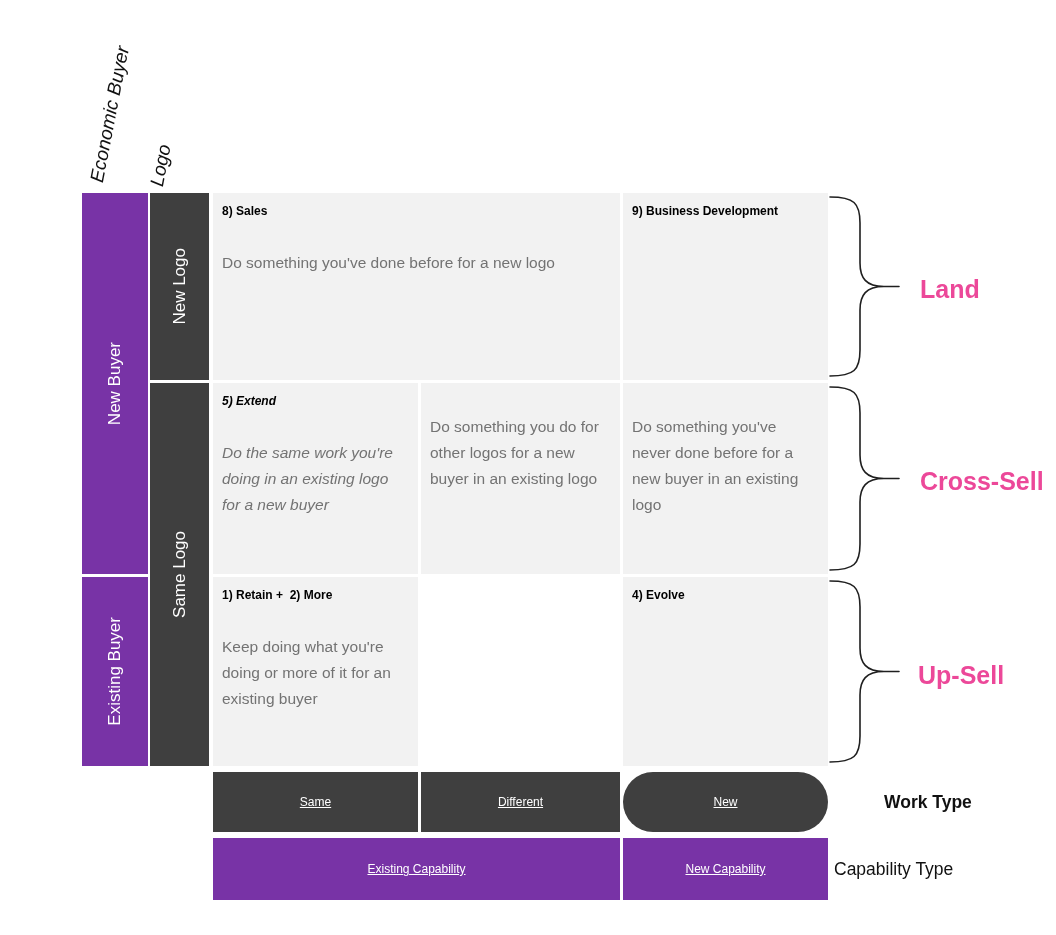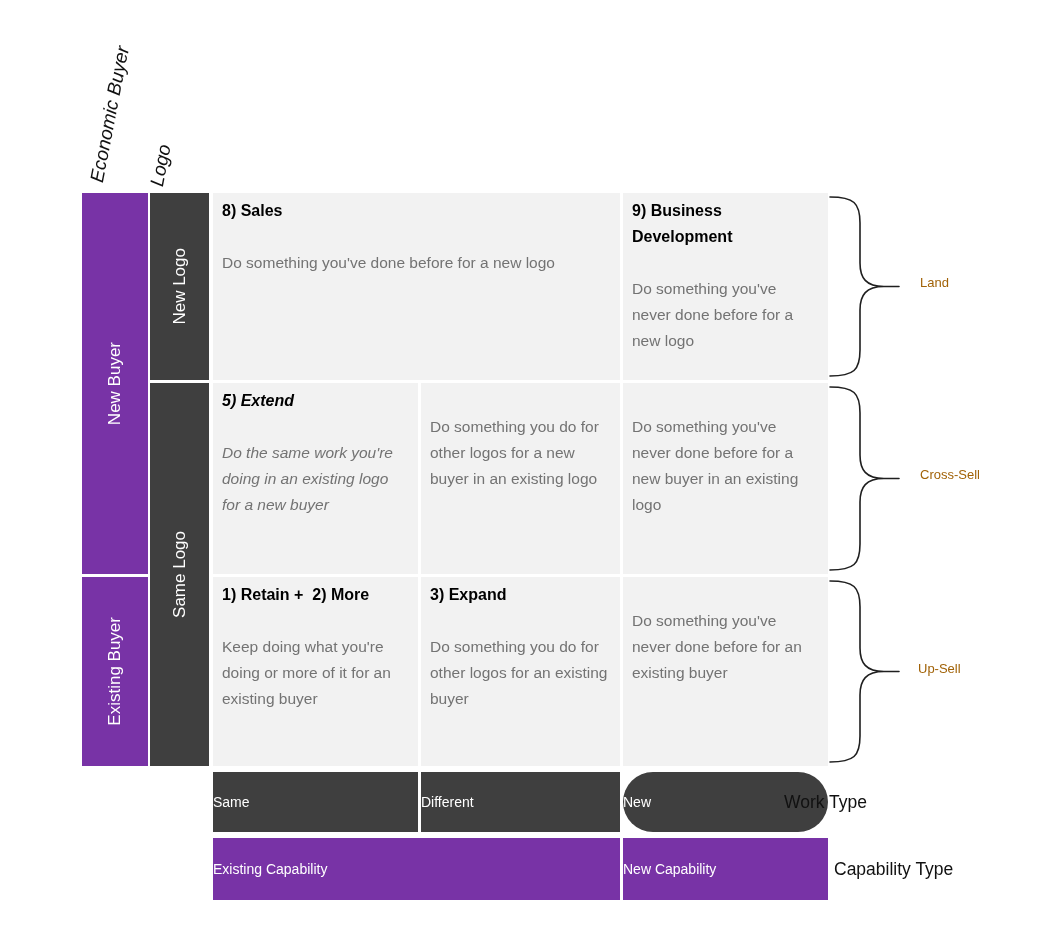--- a/index.html
+++ b/index.html
@@ -51,7 +51,7 @@
   }
   .cell-title {
     font-weight: 700;
-    font-size: 16px;
+    font-size: 12px;
     line-height: 26px;
     color: #000000;
     white-space: pre-wrap;

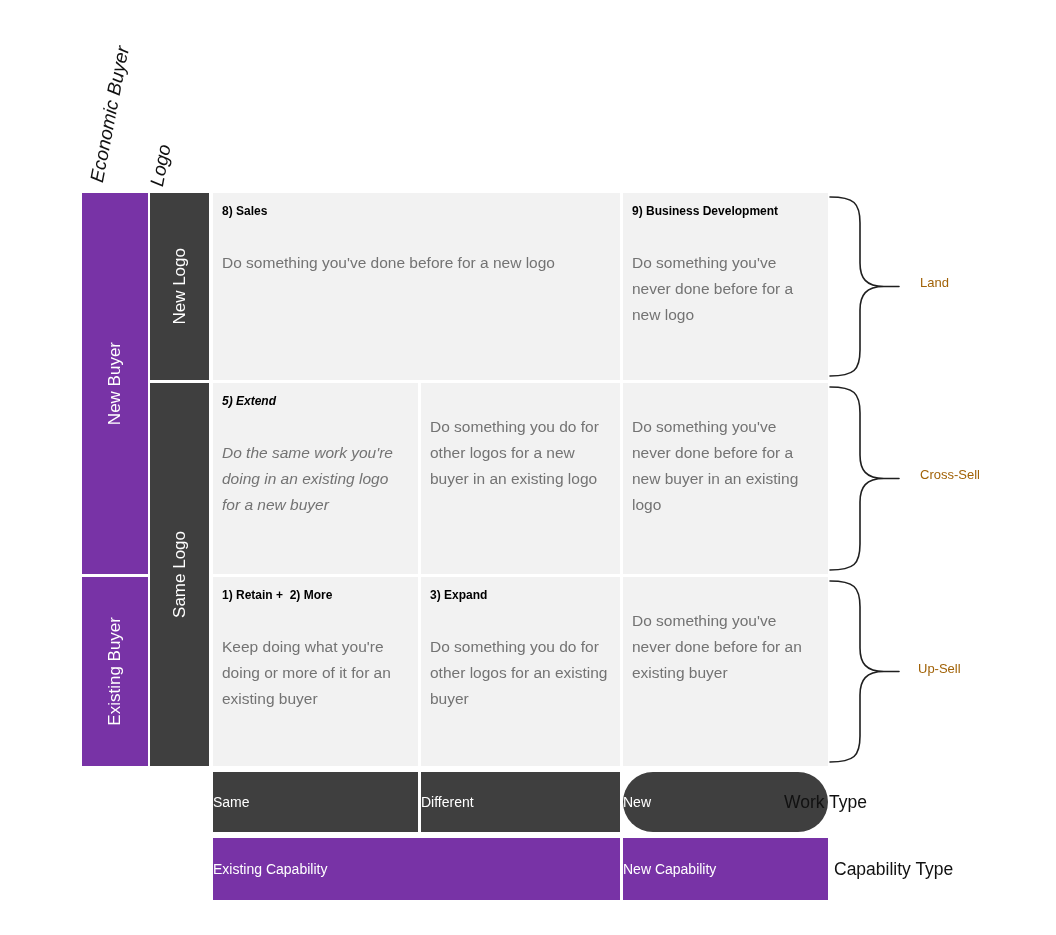--- a/index.html
+++ b/index.html
@@ -129,7 +129,6 @@
   </div>
   <div class="cell" style="left:623px; top:193px; width:205px; height:187px;">
     <div class="cell-title">9) Business Development</div>
-    <div class="cell-desc">Do something you've never done before for a new logo</div>
   </div>
 
   <div class="cell" style="left:213px; top:383px; width:205px; height:191px;font-style:italic;">

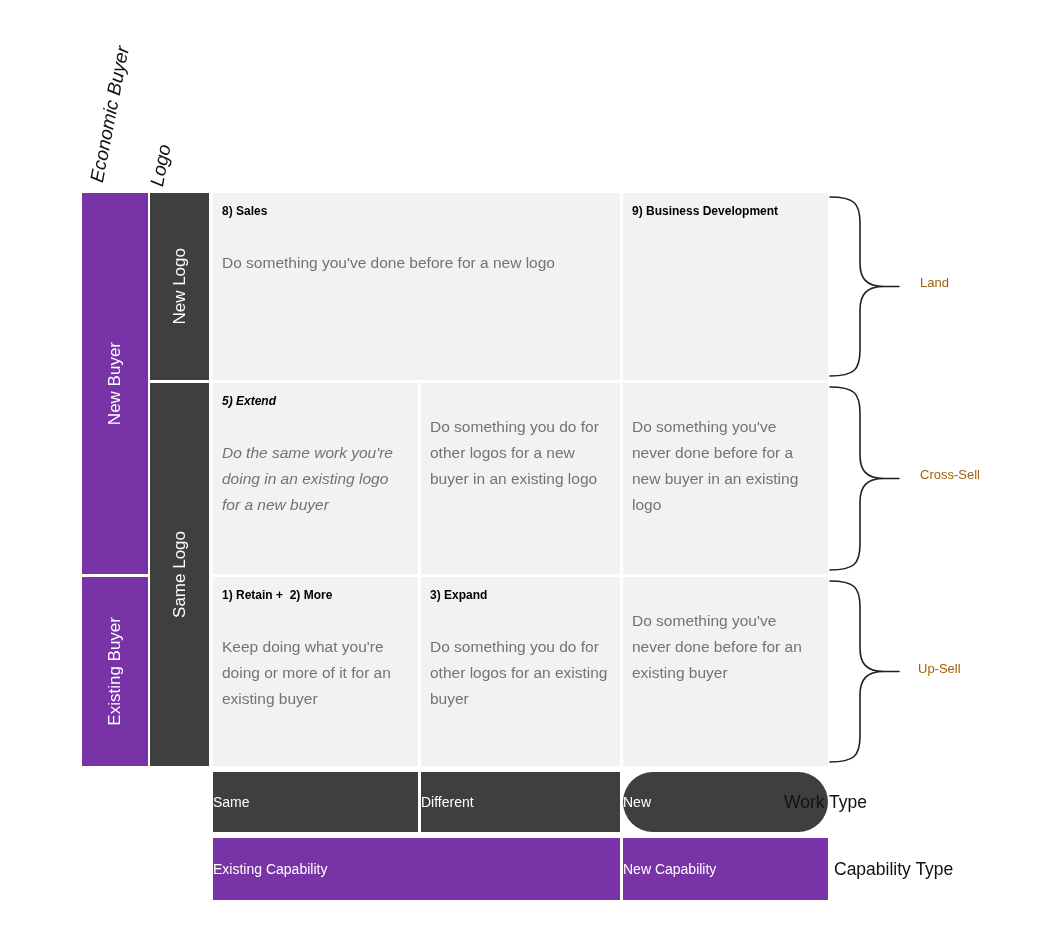--- a/index.html
+++ b/index.html
@@ -95,9 +95,9 @@
   }
   .brace-label {
     position: absolute;
-    font-weight: 400;
-    font-size: 13px;
-    color: #a16207;
+    font-weight: 700;
+    font-size: 25px;
+    color: #ec4899;
     white-space: nowrap;
   }
 </style>

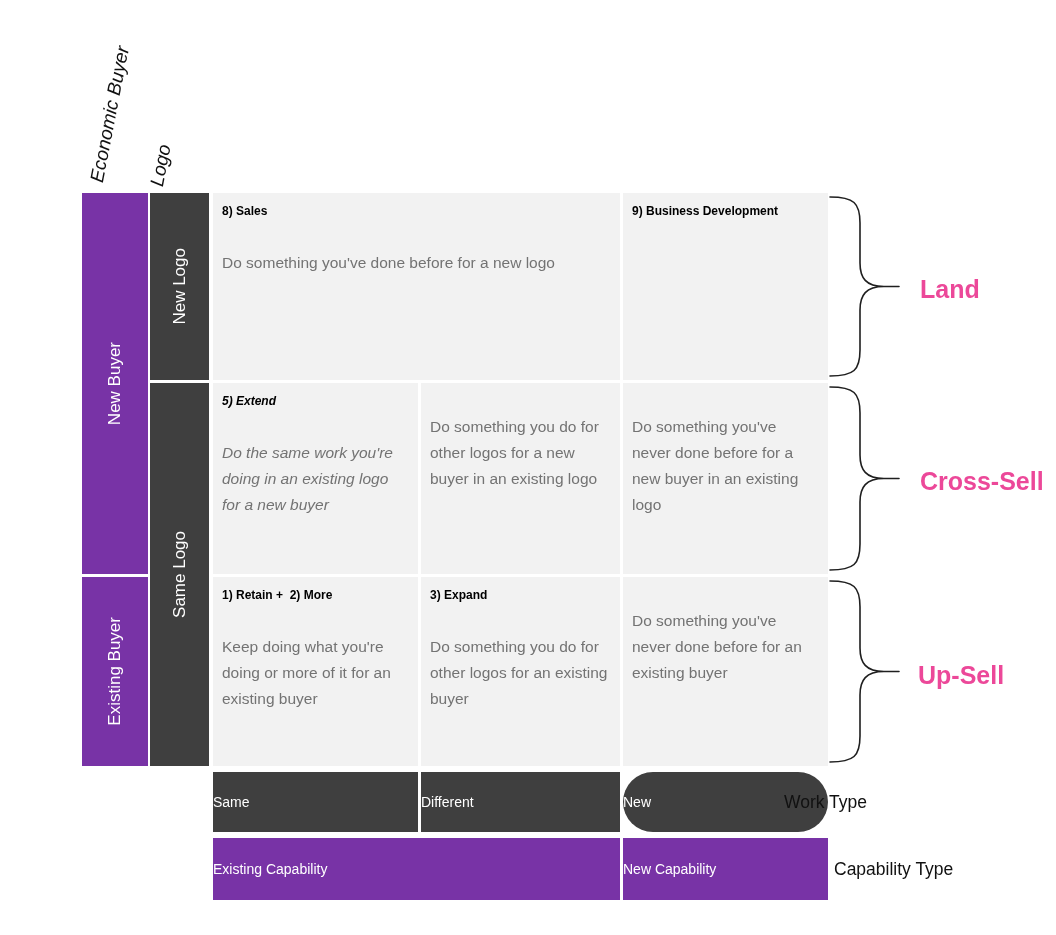--- a/index.html
+++ b/index.html
@@ -146,10 +146,6 @@
     <div class="cell-title">1) Retain +  2) More</div>
     <div class="cell-desc">Keep doing what you're doing or more of it for an existing buyer</div>
   </div>
-  <div class="cell" style="left:421px; top:577px; width:199px; height:189px;">
-    <div class="cell-title">3) Expand</div>
-    <div class="cell-desc">Do something you do for other logos for an existing buyer</div>
-  </div>
   <div class="cell" style="left:623px; top:577px; width:205px; height:189px;">
     <div class="cell-desc">Do something you've never done before for an existing buyer</div>
   </div>

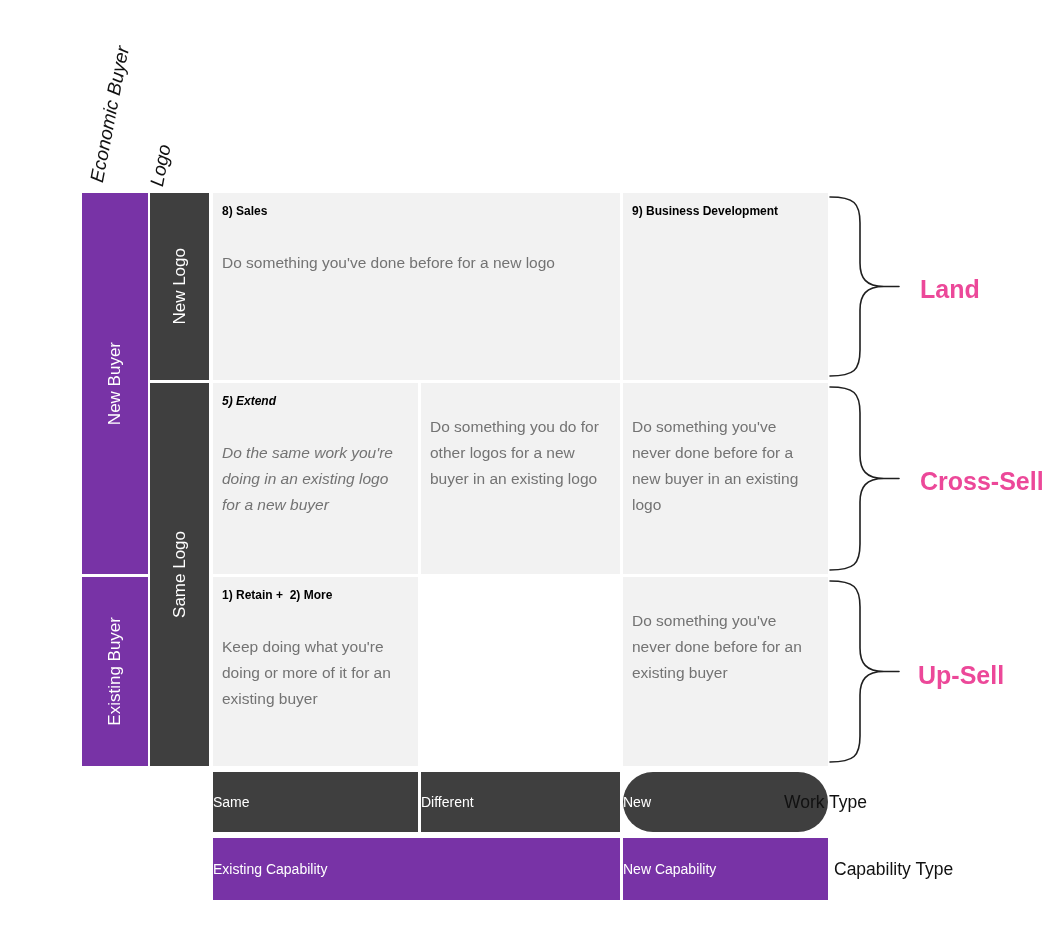--- a/index.html
+++ b/index.html
@@ -147,6 +147,7 @@
     <div class="cell-desc">Keep doing what you're doing or more of it for an existing buyer</div>
   </div>
   <div class="cell" style="left:623px; top:577px; width:205px; height:189px;">
+    <div class="cell-title">4) Evolve</div>
     <div class="cell-desc">Do something you've never done before for an existing buyer</div>
   </div>
 

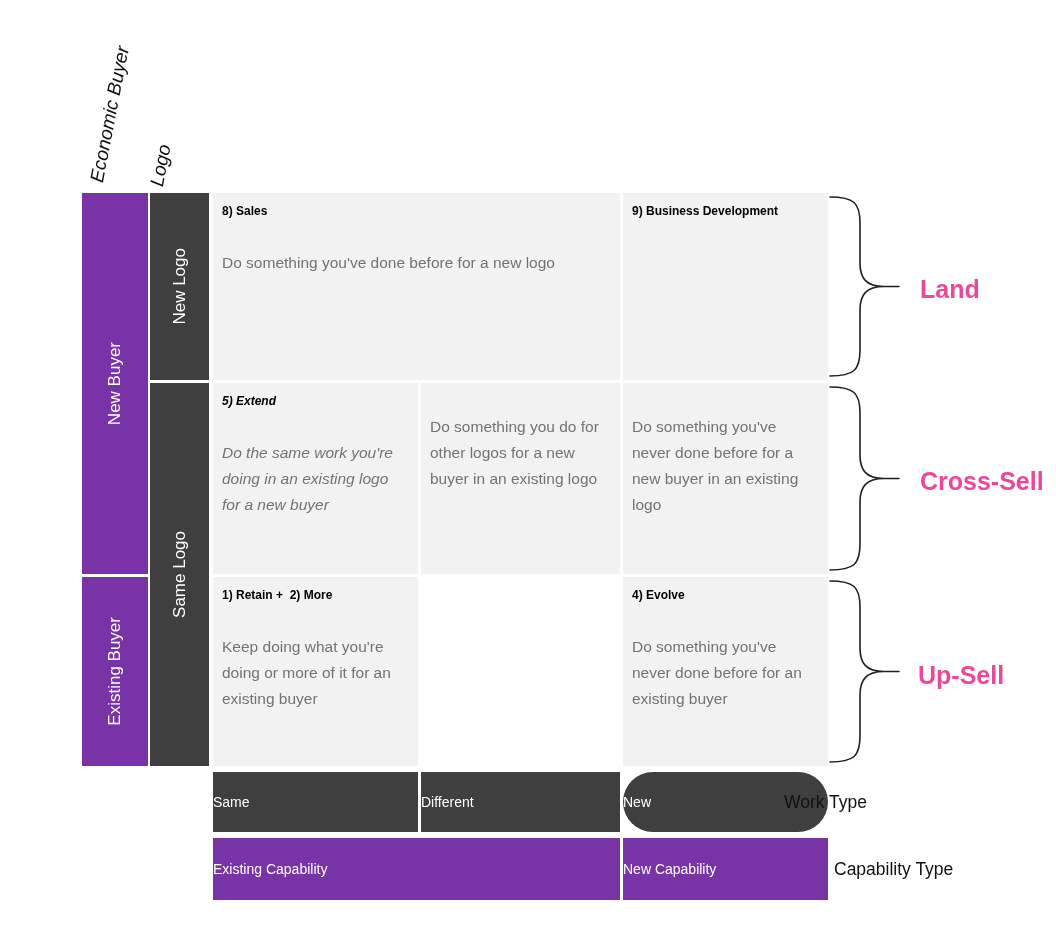--- a/index.html
+++ b/index.html
@@ -148,7 +148,6 @@
   </div>
   <div class="cell" style="left:623px; top:577px; width:205px; height:189px;">
     <div class="cell-title">4) Evolve</div>
-    <div class="cell-desc">Do something you've never done before for an existing buyer</div>
   </div>
 
   <div class="axis-cell dark" style="left:213px; top:772px; width:205px; height:60px;">

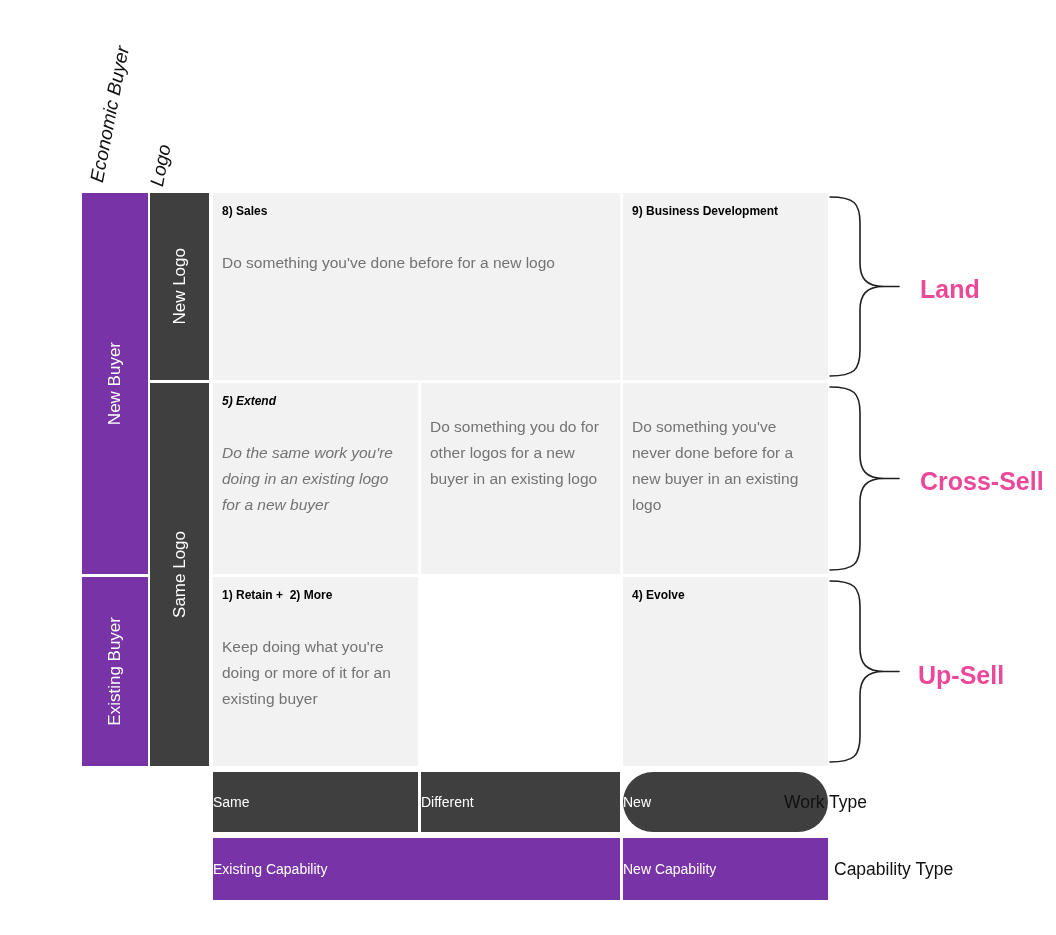--- a/index.html
+++ b/index.html
@@ -70,8 +70,10 @@
     box-sizing: border-box;
     display: flex;
     align-items: center;
+    justify-content: center;
     color: #ffffff;
-    font-size: 14px;
+    font-size: 12px;
+    text-decoration: underline;
   }
   .axis-cell.dark   { background: #3F3F3F; }
   .axis-cell.purple { background: #7833A6; }

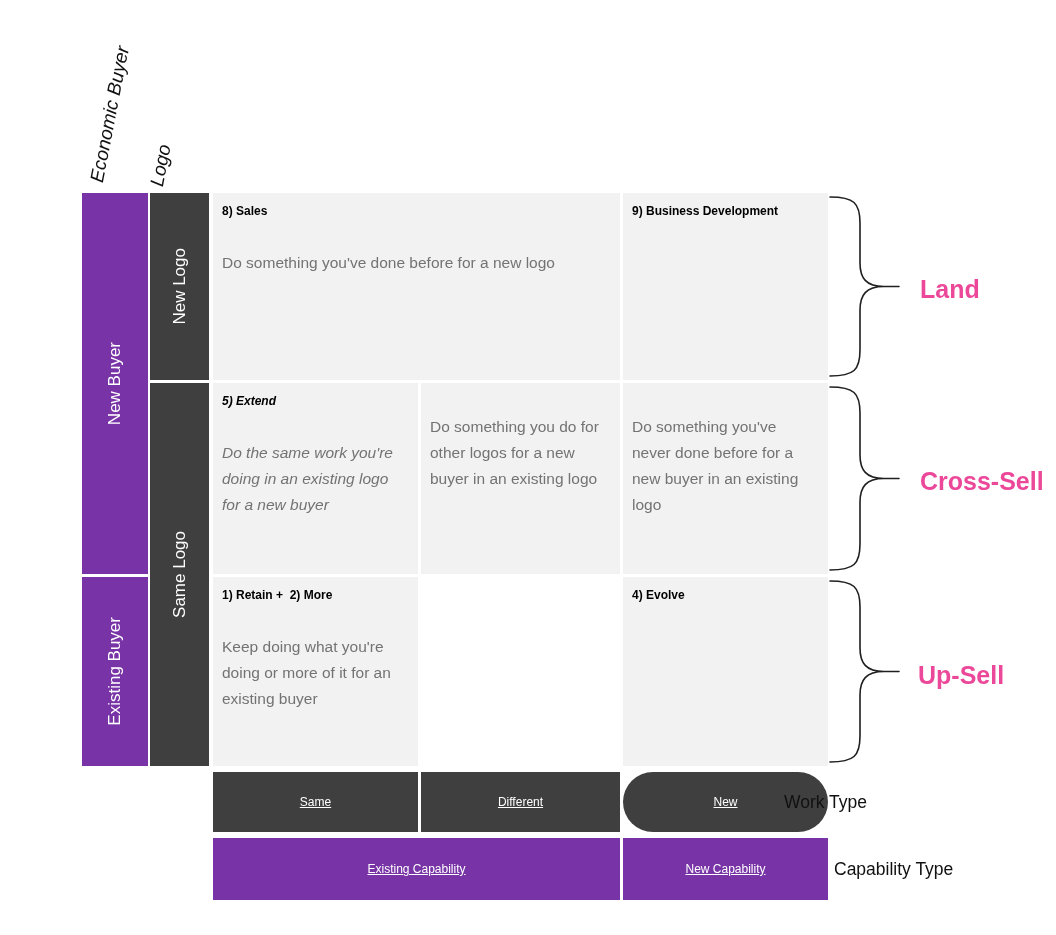--- a/index.html
+++ b/index.html
@@ -161,7 +161,7 @@
   <div class="axis-cell dark" style="left:623px; top:772px; width:205px; height:60px;border-radius:30px;">
     <span>New</span>
   </div>
-  <div class="axis-caption" style="left:784px; top:772px; height:60px;">Work Type</div>
+  <div class="axis-caption" style="left:884px; top:772px; height:60px;font-weight:bold;">Work Type</div>
 
   <div class="axis-cell purple" style="left:623px; top:838px; width:205px; height:62px;">
     <span>New Capability</span>

